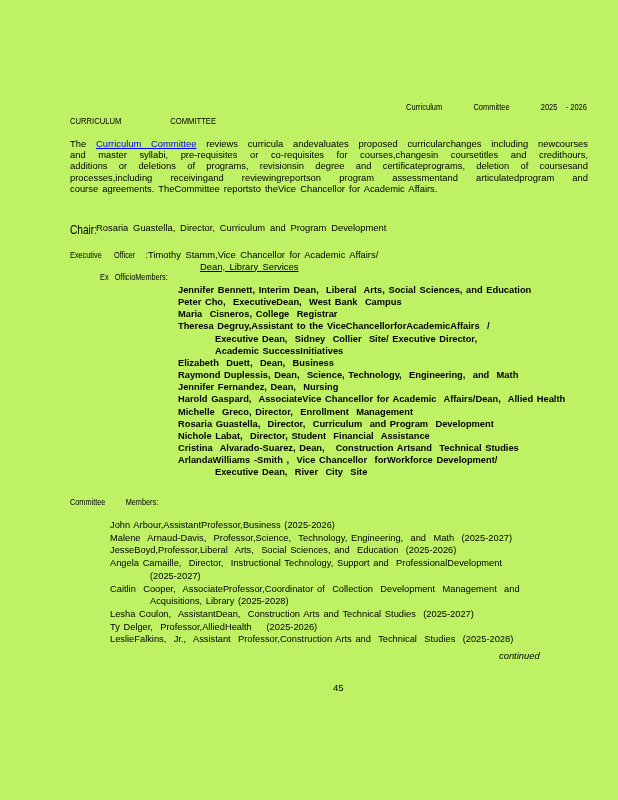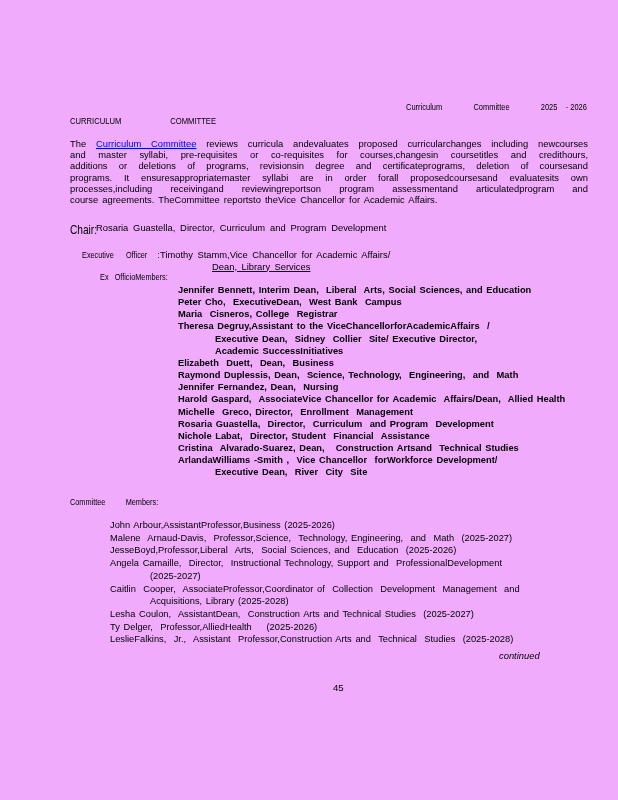--- a/index.html
+++ b/index.html
@@ -4,7 +4,7 @@
 <style>
   html,body{margin:0;padding:0;background:#fff;}
   .page{
-    position:relative;width:618px;height:800px;background:#f0abfc;
+    position:relative;width:618px;height:800px;background:#bef264;
     font-family:"Liberation Sans", sans-serif;color:#000;overflow:hidden;
   }
   .abs{position:absolute;}

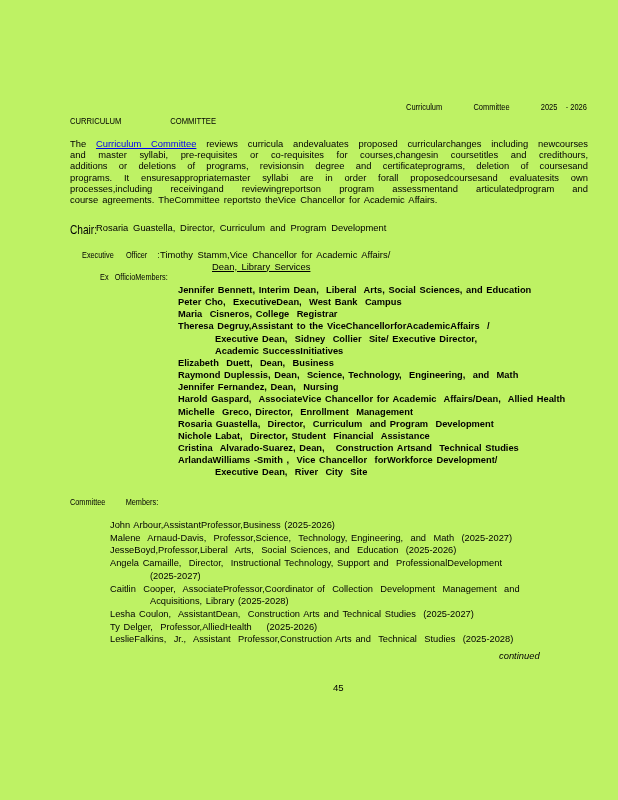--- a/index.html
+++ b/index.html
@@ -59,7 +59,6 @@
     <div class="jline"><span>The </span><a href="#">Curriculum Committee</a><span> reviews curricula andevaluates proposed curricularchanges including newcourses</span></div>
     <div class="jline">and master syllabi, pre-requisites or co-requisites for courses,changesin coursetitles and credithours,</div>
     <div class="jline">additions or deletions of programs, revisionsin degree and certificateprograms, deletion of coursesand</div>
-    <div class="jline">programs. It ensuresappropriatemaster syllabi are in order forall proposedcoursesand evaluatesits own</div>
     <div class="jline">processes,including receivingand reviewingreportson program assessmentand articulatedprogram and</div>
     <div class="jlast">course agreements. TheCommittee  reportsto theVice Chancellor for Academic Affairs.</div>
   </div>

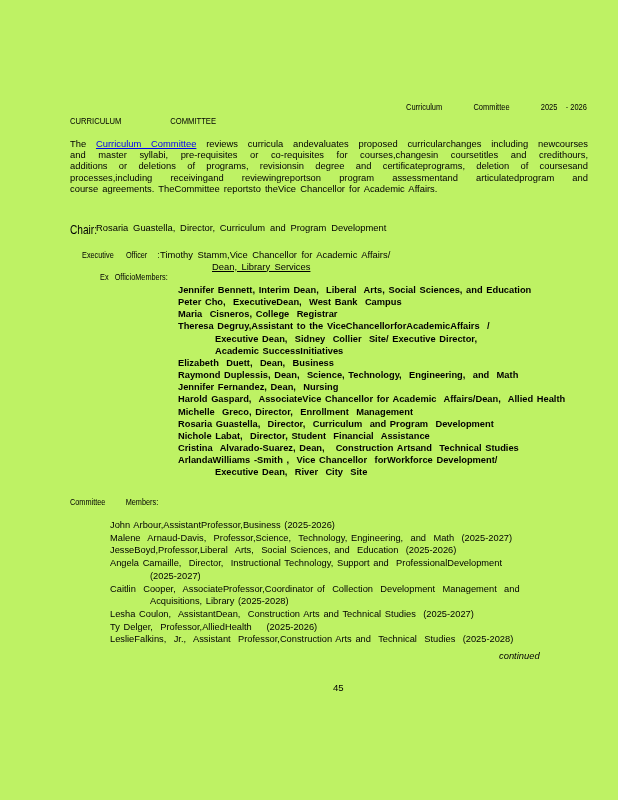--- a/index.html
+++ b/index.html
@@ -24,7 +24,7 @@
   .chair-label{width:26px;flex:none;font-size:13px;}
   .chair-text{word-spacing:2.2px;white-space:pre;}
 
-  .exec-row{top:249px;left:82px;display:flex;font-size:9.4px;line-height:11.5px;}
+  .exec-row{top:249px;left:70px;display:flex;font-size:9.4px;line-height:11.5px;}
   .exec-label{width:78px;flex:none;}
   .exec-content{word-spacing:1.8px;}
   .exec-line2{margin-left:52px;text-decoration:underline;}

